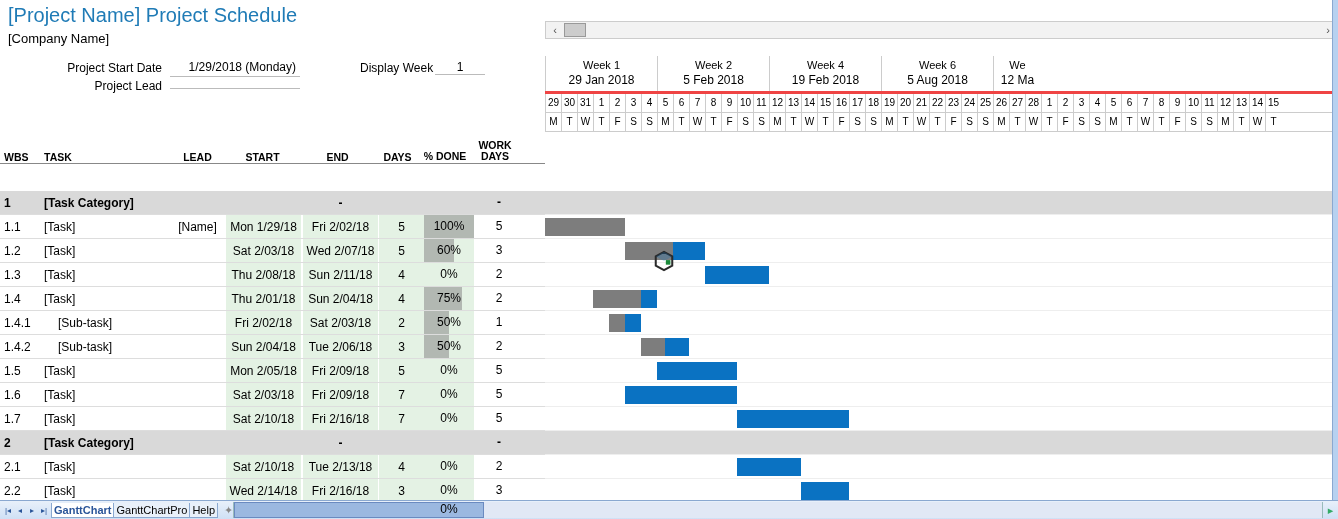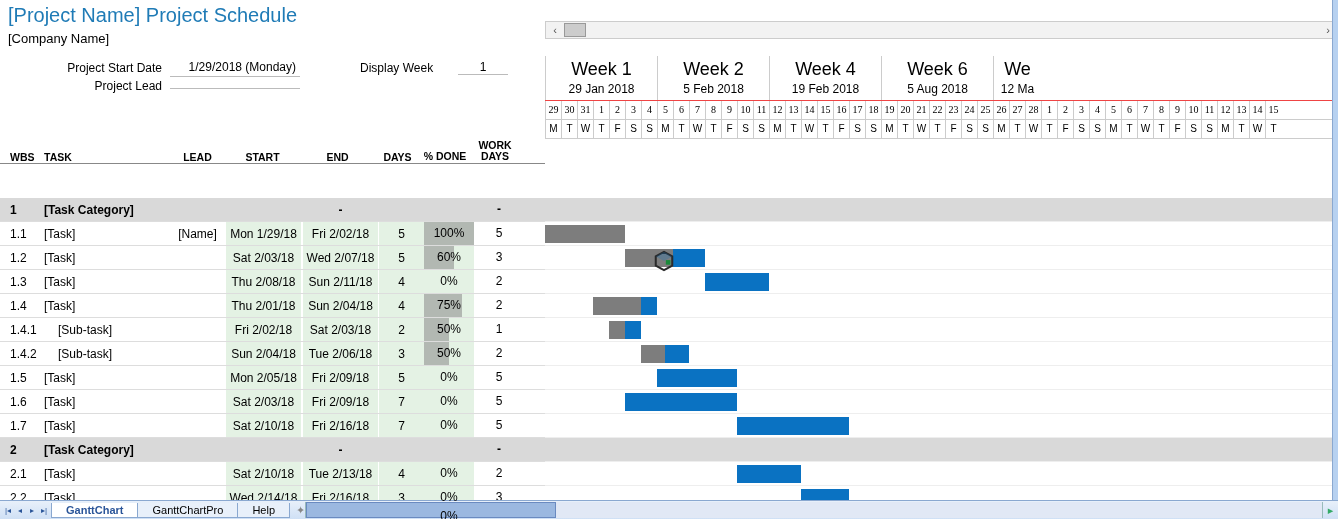--- a/index.html
+++ b/index.html
@@ -11,7 +11,7 @@
   .info-line { display: flex; align-items: center; margin-bottom: 2px; font-size: 12px; }
   .info-label { width: 170px; text-align: right; padding-right: 8px; }
   .info-value { border-bottom: 1px solid #bbb; min-width: 130px; text-align: right; padding: 2px 4px; }
-  .display-week-label { margin-left: 60px; margin-right: 25px;}
+  .display-week-label { margin-left: 60px; margin-right: 2px;}
   .display-week-value { border-bottom: 1px solid #bbb; min-width: 50px; text-align: center; }
 
   

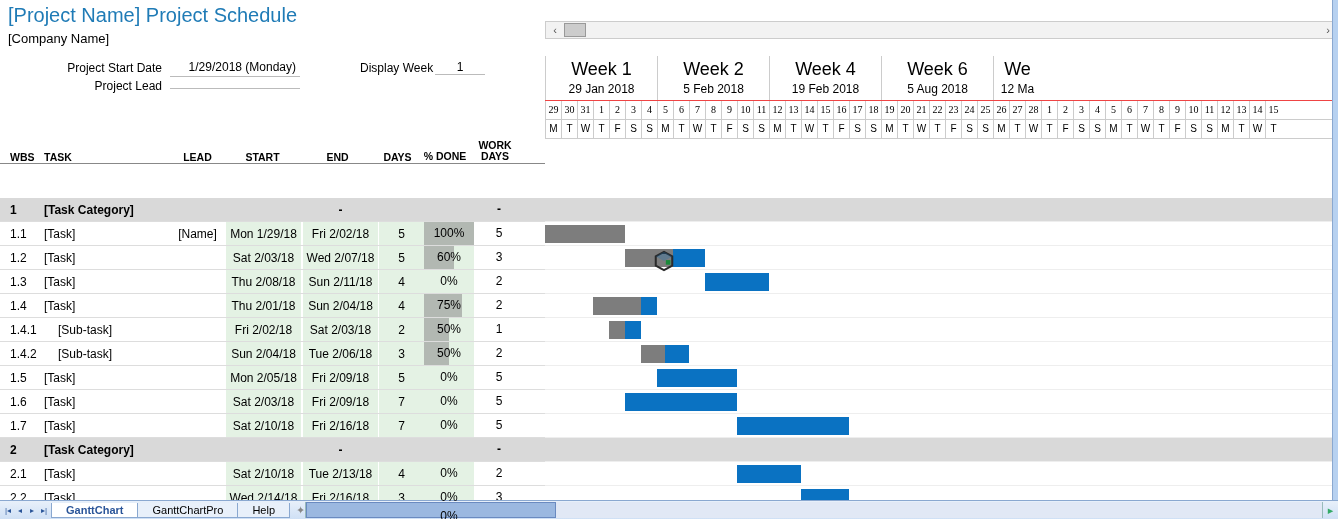--- a/index.html
+++ b/index.html
@@ -23,7 +23,7 @@
 
   .week-header { display: flex; }
   .week-col { width: 112px; border-left: 1px solid #ccc; text-align: center; }
-  .week-col .wname { font-size: 18px; padding-top: 3px; }
+  .week-col .wname { font-size: 11px; padding-top: 3px; }
   .week-col .wdate { font-size: 12px; padding: 2px 0 4px; }
   .day-row { display: flex; border-top: 1px solid #ef4444; border-bottom: 1px solid #ccc; font-family: Liberation Serif, serif; }
   .day-cell { width: 16px; height: 18px; border-left: 1px solid #ccc; text-align: center; font-size: 10px; line-height: 18px; }

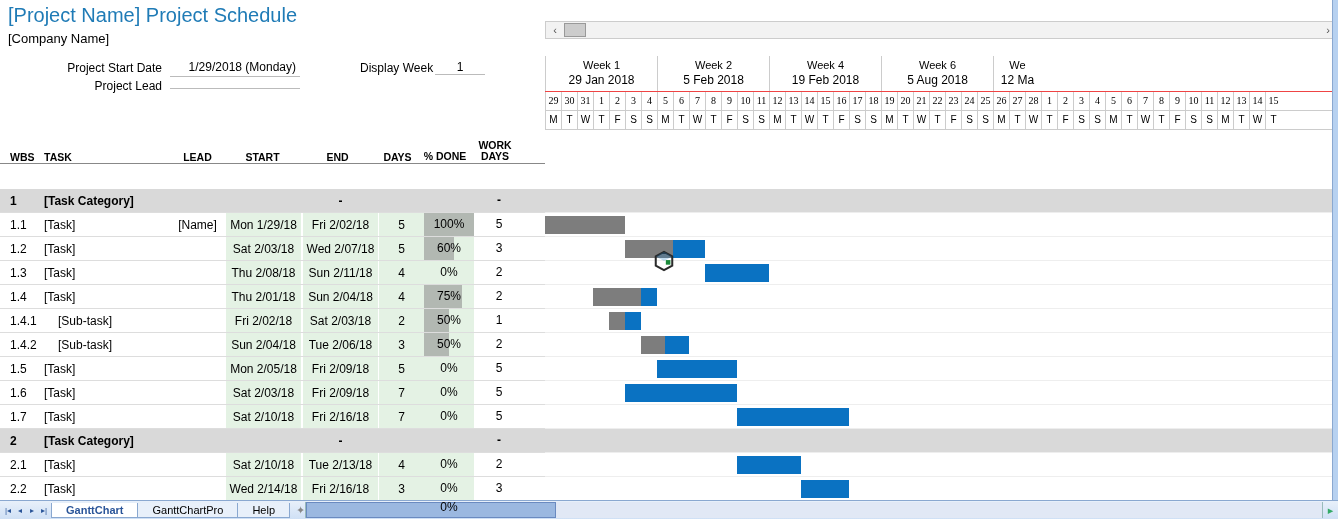--- a/index.html
+++ b/index.html
@@ -25,7 +25,7 @@
   .week-col { width: 112px; border-left: 1px solid #ccc; text-align: center; }
   .week-col .wname { font-size: 11px; padding-top: 3px; }
   .week-col .wdate { font-size: 12px; padding: 2px 0 4px; }
-  .day-row { display: flex; border-top: 1px solid #ef4444; border-bottom: 1px solid #ccc; font-family: Liberation Serif, serif; }
+  .day-row { display: flex; border-top: 3px solid #ef4444; border-bottom: 1px solid #ccc; }
   .day-cell { width: 16px; height: 18px; border-left: 1px solid #ccc; text-align: center; font-size: 10px; line-height: 18px; }
   .dow-row { display: flex; border-bottom: 1px solid #ccc; }
   .dow-cell { width: 16px; height: 18px; border-left: 1px solid #ccc; text-align: center; font-size: 10px; line-height: 18px; }

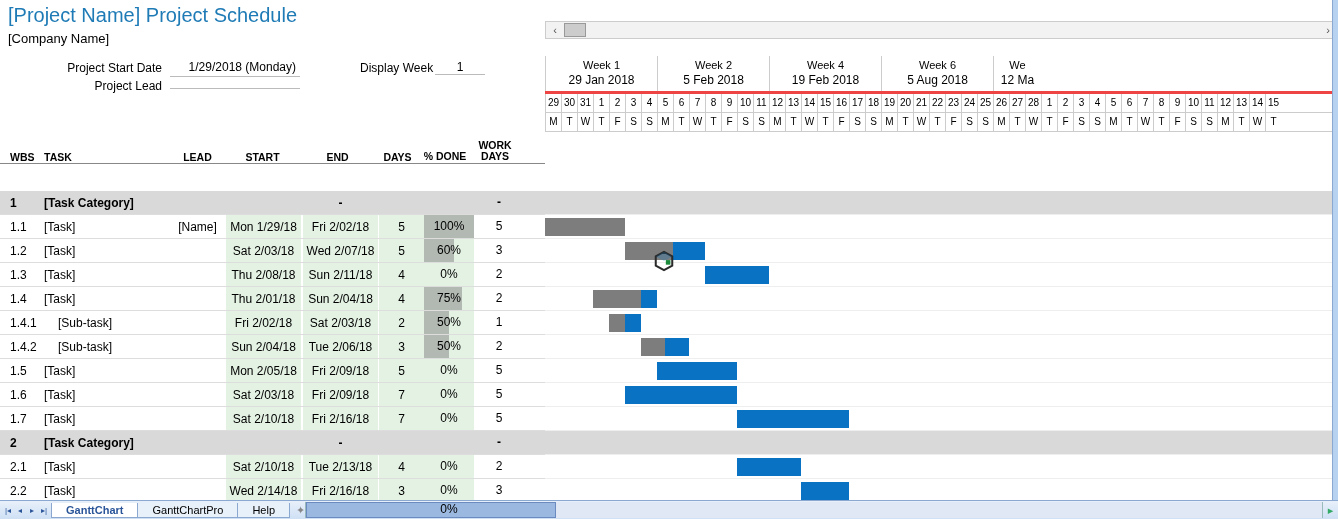--- a/index.html
+++ b/index.html
@@ -34,7 +34,7 @@
   .grid-area { display: flex; margin-top: 6px; }
   .left-grid { width: 545px; }
   .colhdr-row { display: flex; height: 36px; align-items: flex-end; border-bottom: 1px solid #888; font-weight: bold; font-size: 10.5px; }
-  .c-wbs { width: 40px; padding-left: 10px;}
+  .c-wbs { width: 40px; padding-left: 4px;}
   .c-task { width: 130px; padding-left: 4px;}
   .c-lead { width: 55px; text-align:center;}
   .c-start { width: 75px; text-align:center;}

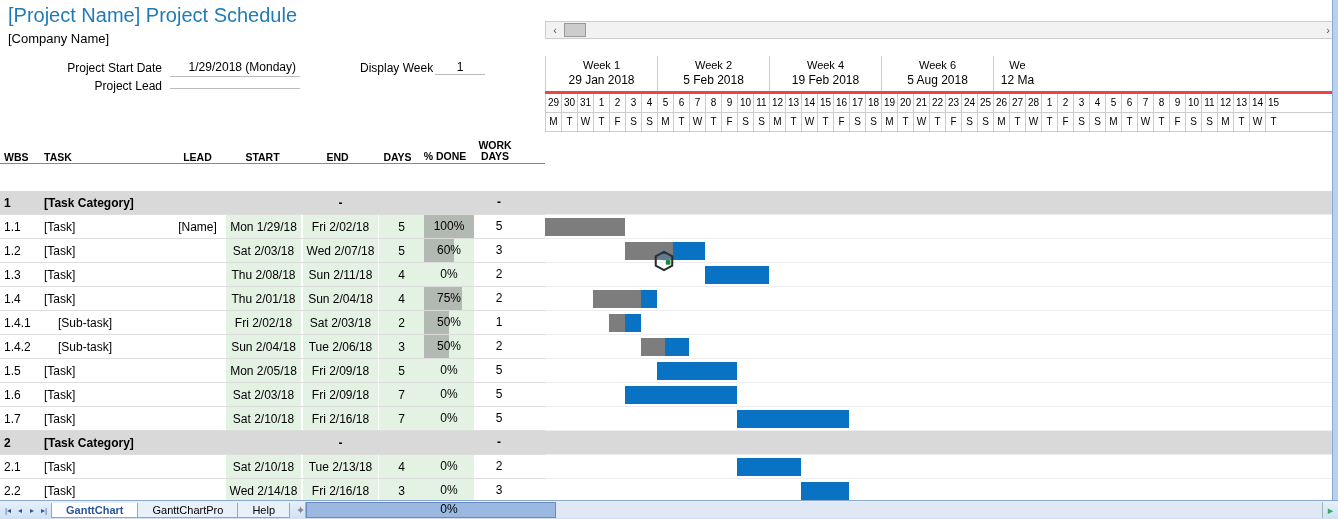--- a/index.html
+++ b/index.html
@@ -68,7 +68,7 @@
   .sheet-tabs { position: absolute; bottom: 0; left: 0; right: 0; height: 19px; background: linear-gradient(#e8f0fa,#cfe0f5); border-top: 1px solid #8aa8d0; display: flex; align-items: center; font-size: 11px; }
   .nav-btns { display: flex; padding: 0 2px; }
   .nav-btn { width: 12px; height: 14px; display:flex; align-items:center; justify-content:center; color:#2a5599; cursor:pointer; font-size:8px;}
-  .tab { padding: 1px 14px; border: 1px solid #8aa8d0; border-top: none; margin-left: -1px; background: #e8f0fa; position: relative; cursor:pointer; }
+  .tab { padding: 1px 2px; border: 1px solid #8aa8d0; border-top: none; margin-left: -1px; background: #e8f0fa; position: relative; cursor:pointer; }
   .tab.active { background: #fff; font-weight: bold; color: #2a5599; }
   .h-scroll { margin-left: auto; flex:1; height: 16px; background:#e1e8f5; border-left:1px solid #9bb; position:relative;}
   .h-scroll-thumb { position:absolute; left:0; width:250px; height:100%; background:#9bb8e0; border:1px solid #6a8ac0;}

